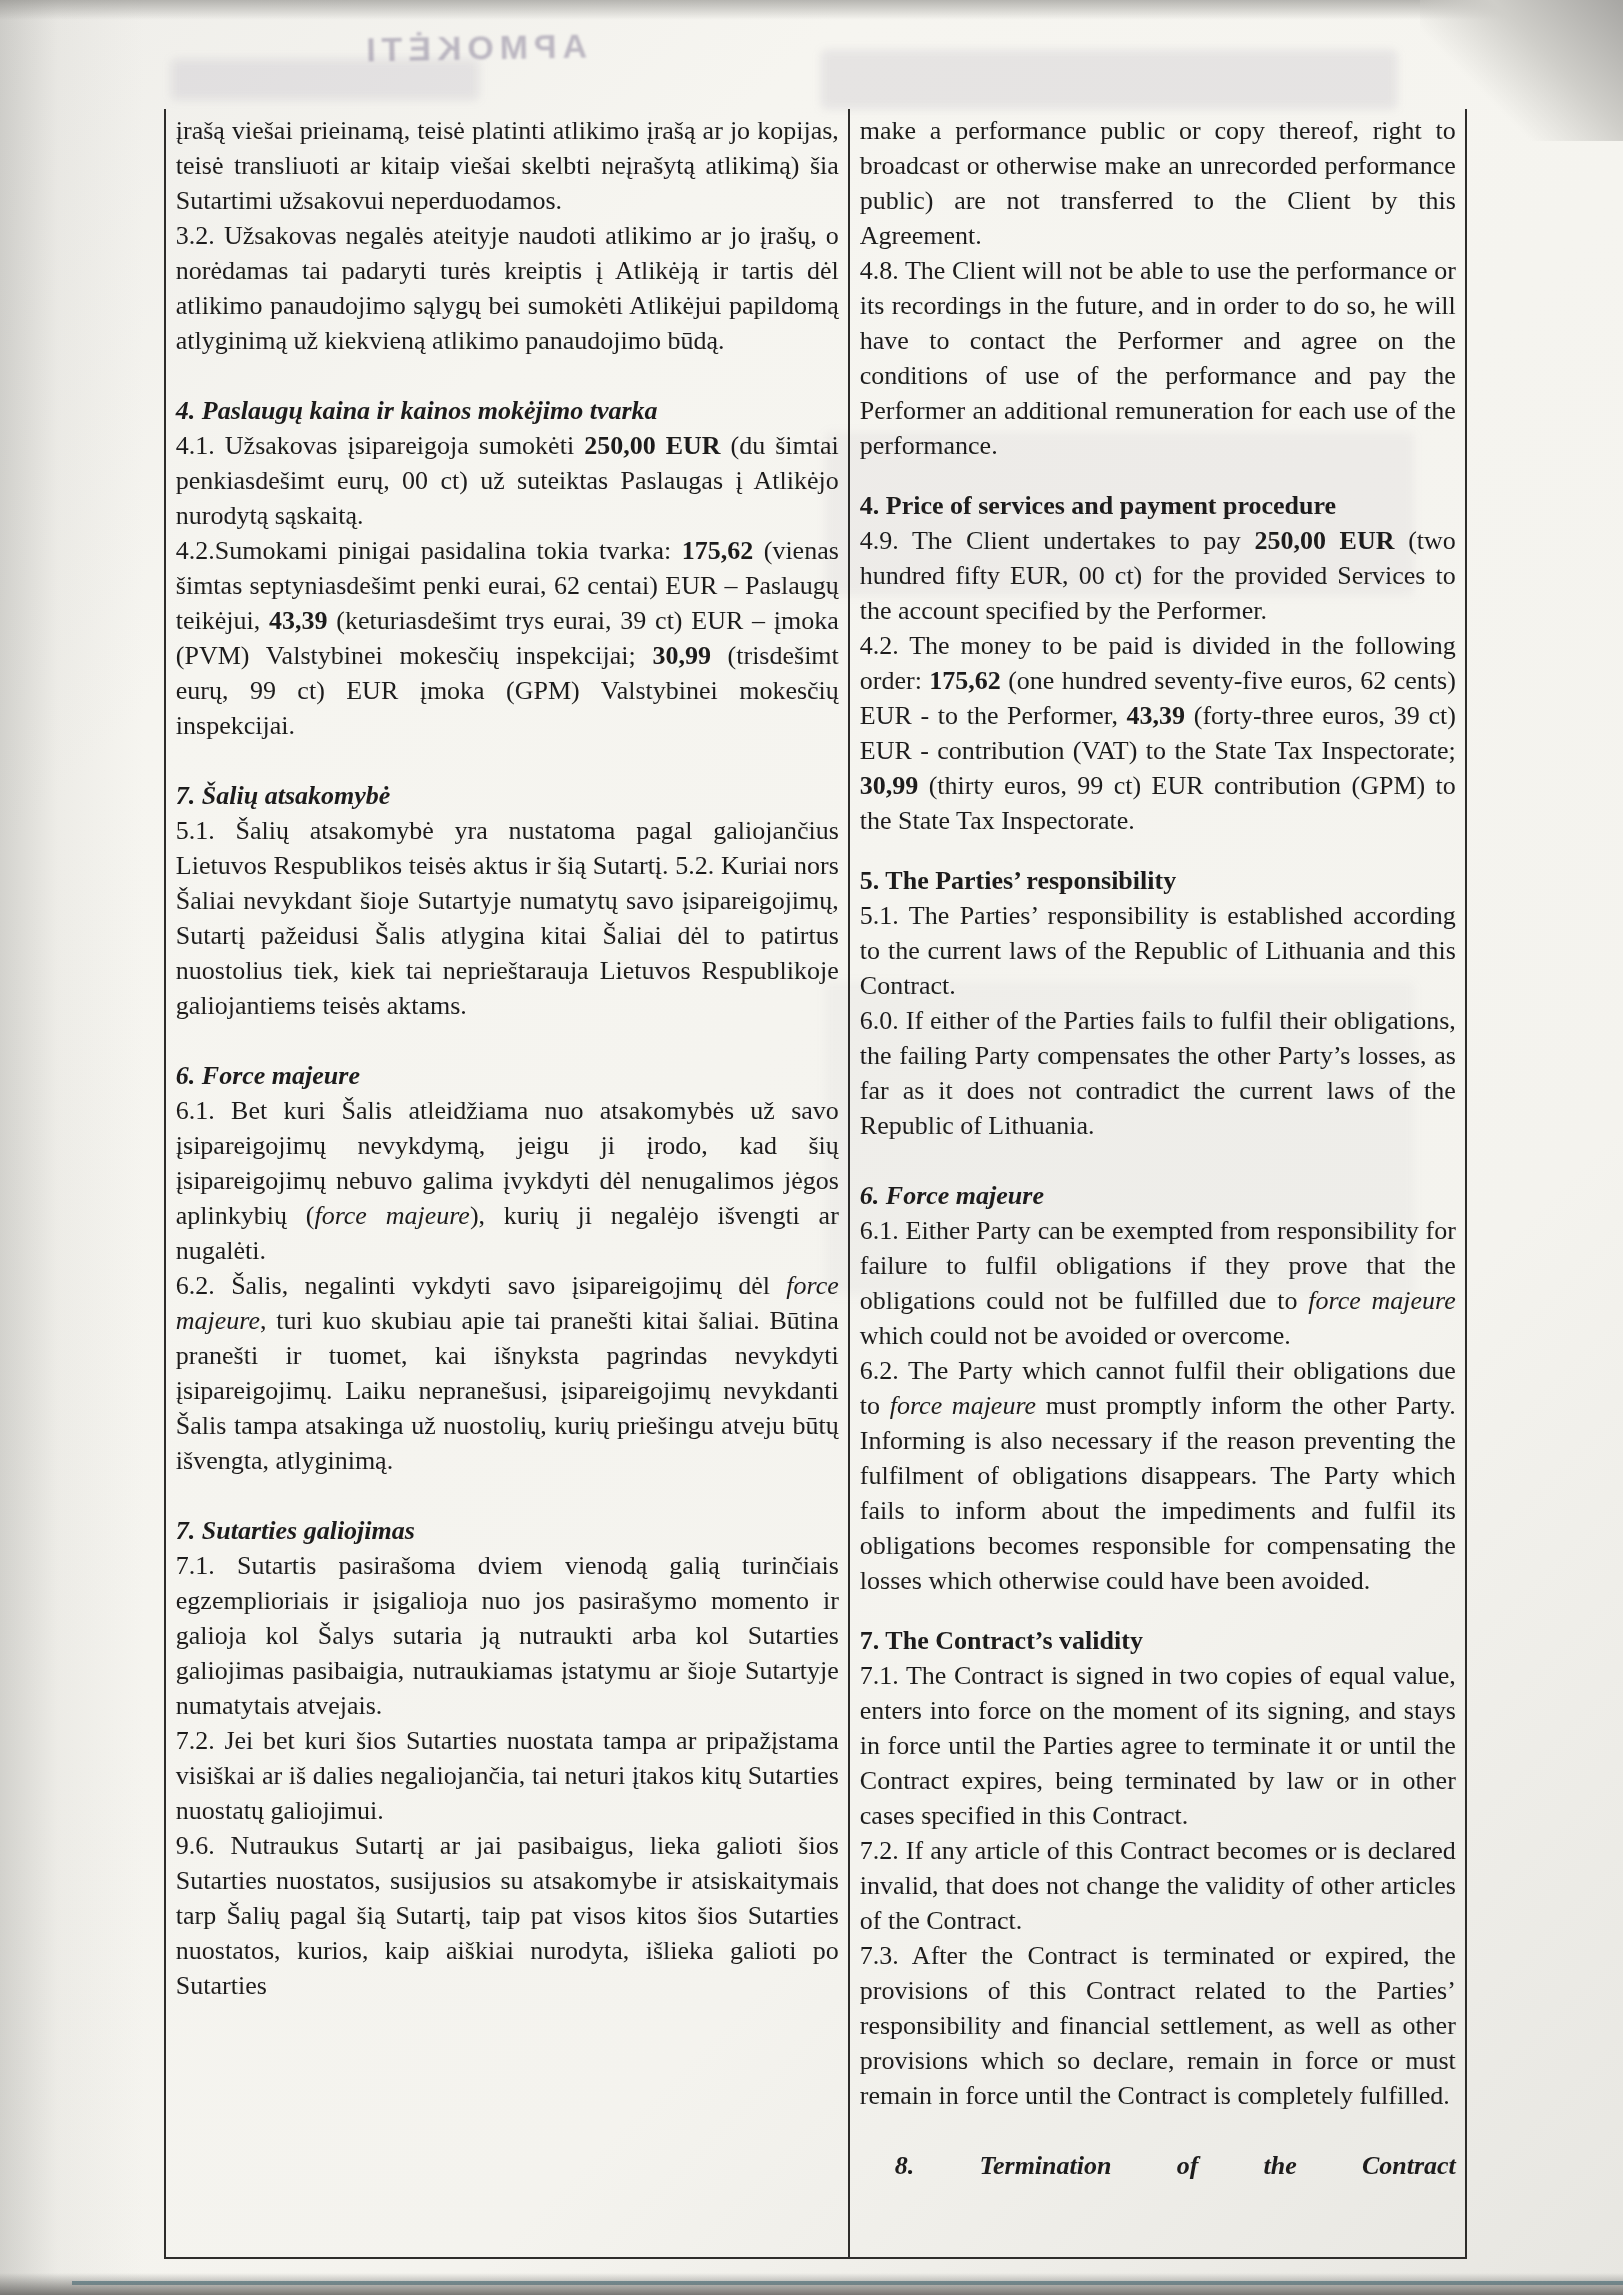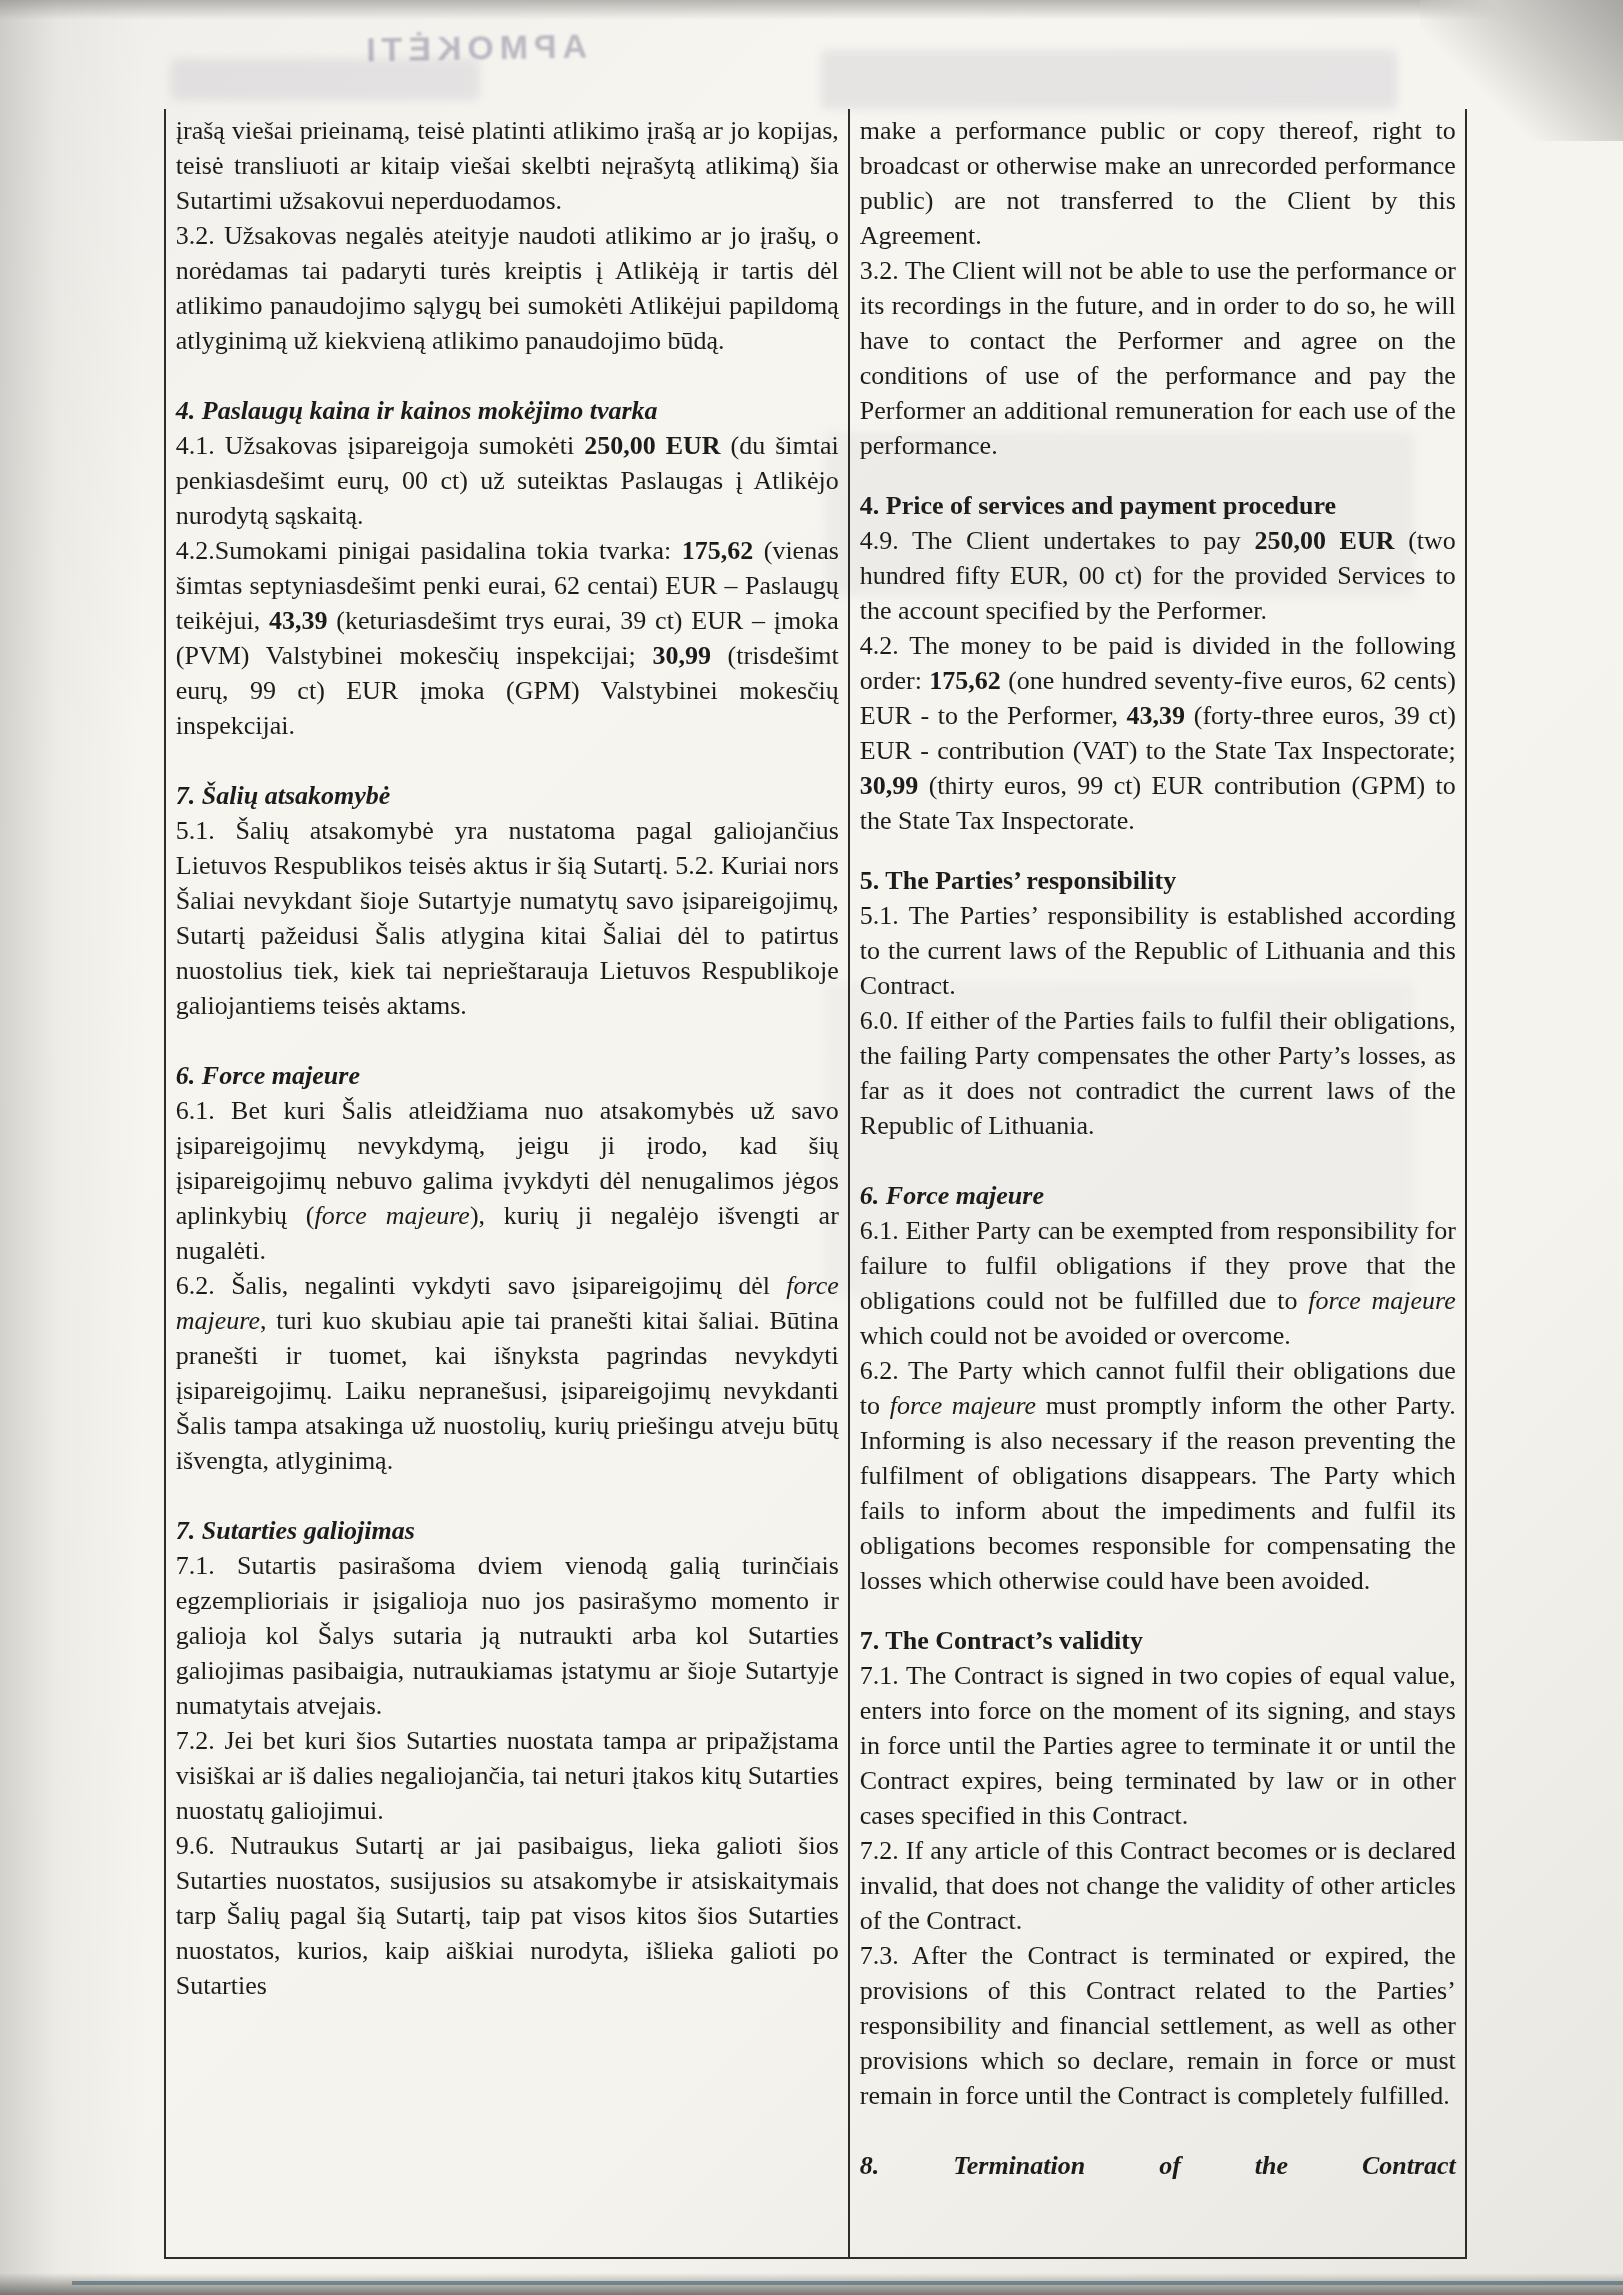--- a/index.html
+++ b/index.html
@@ -89,7 +89,7 @@
       </div>
     <div class="col right">
         <p class="para style-body"><span>make a performance public or copy thereof, right to broadcast or otherwise make an unrecorded performance public) are not transferred to the Client by this Agreement.</span></p>
-        <p class="para style-body"><span>3.2. The Client will not be able to use the performance or its recordings in the future, and in order to do so, he will have to contact the Performer and agree on the conditions of use of the performance and pay the Performer an additional remuneration for each use of the performance.</span></p>
+        <p class="para style-body"><span>4.8. The Client will not be able to use the performance or its recordings in the future, and in order to do so, he will have to contact the Performer and agree on the conditions of use of the performance and pay the Performer an additional remuneration for each use of the performance.</span></p>
         <p class="para style-h-b"><span>4. Price of services and payment procedure</span></p>
         <p class="para style-body"><span>4.9. The Client undertakes to pay </span><span class="b">250,00 EUR</span><span> (two hundred fifty EUR, 00 ct) for the provided Services to the account specified by the Performer.</span></p>
         <p class="para style-body"><span>4.2. The money to be paid is divided in the following order: </span><span class="b">175,62</span><span> (one hundred seventy-five euros, 62 cents) EUR - to the Performer, </span><span class="b">43,39</span><span> (forty-three euros, 39 ct) EUR - contribution (VAT) to the State Tax Inspectorate; </span><span class="b">30,99</span><span> (thirty euros, 99 ct) EUR contribution (GPM) to the State Tax Inspectorate.</span></p>

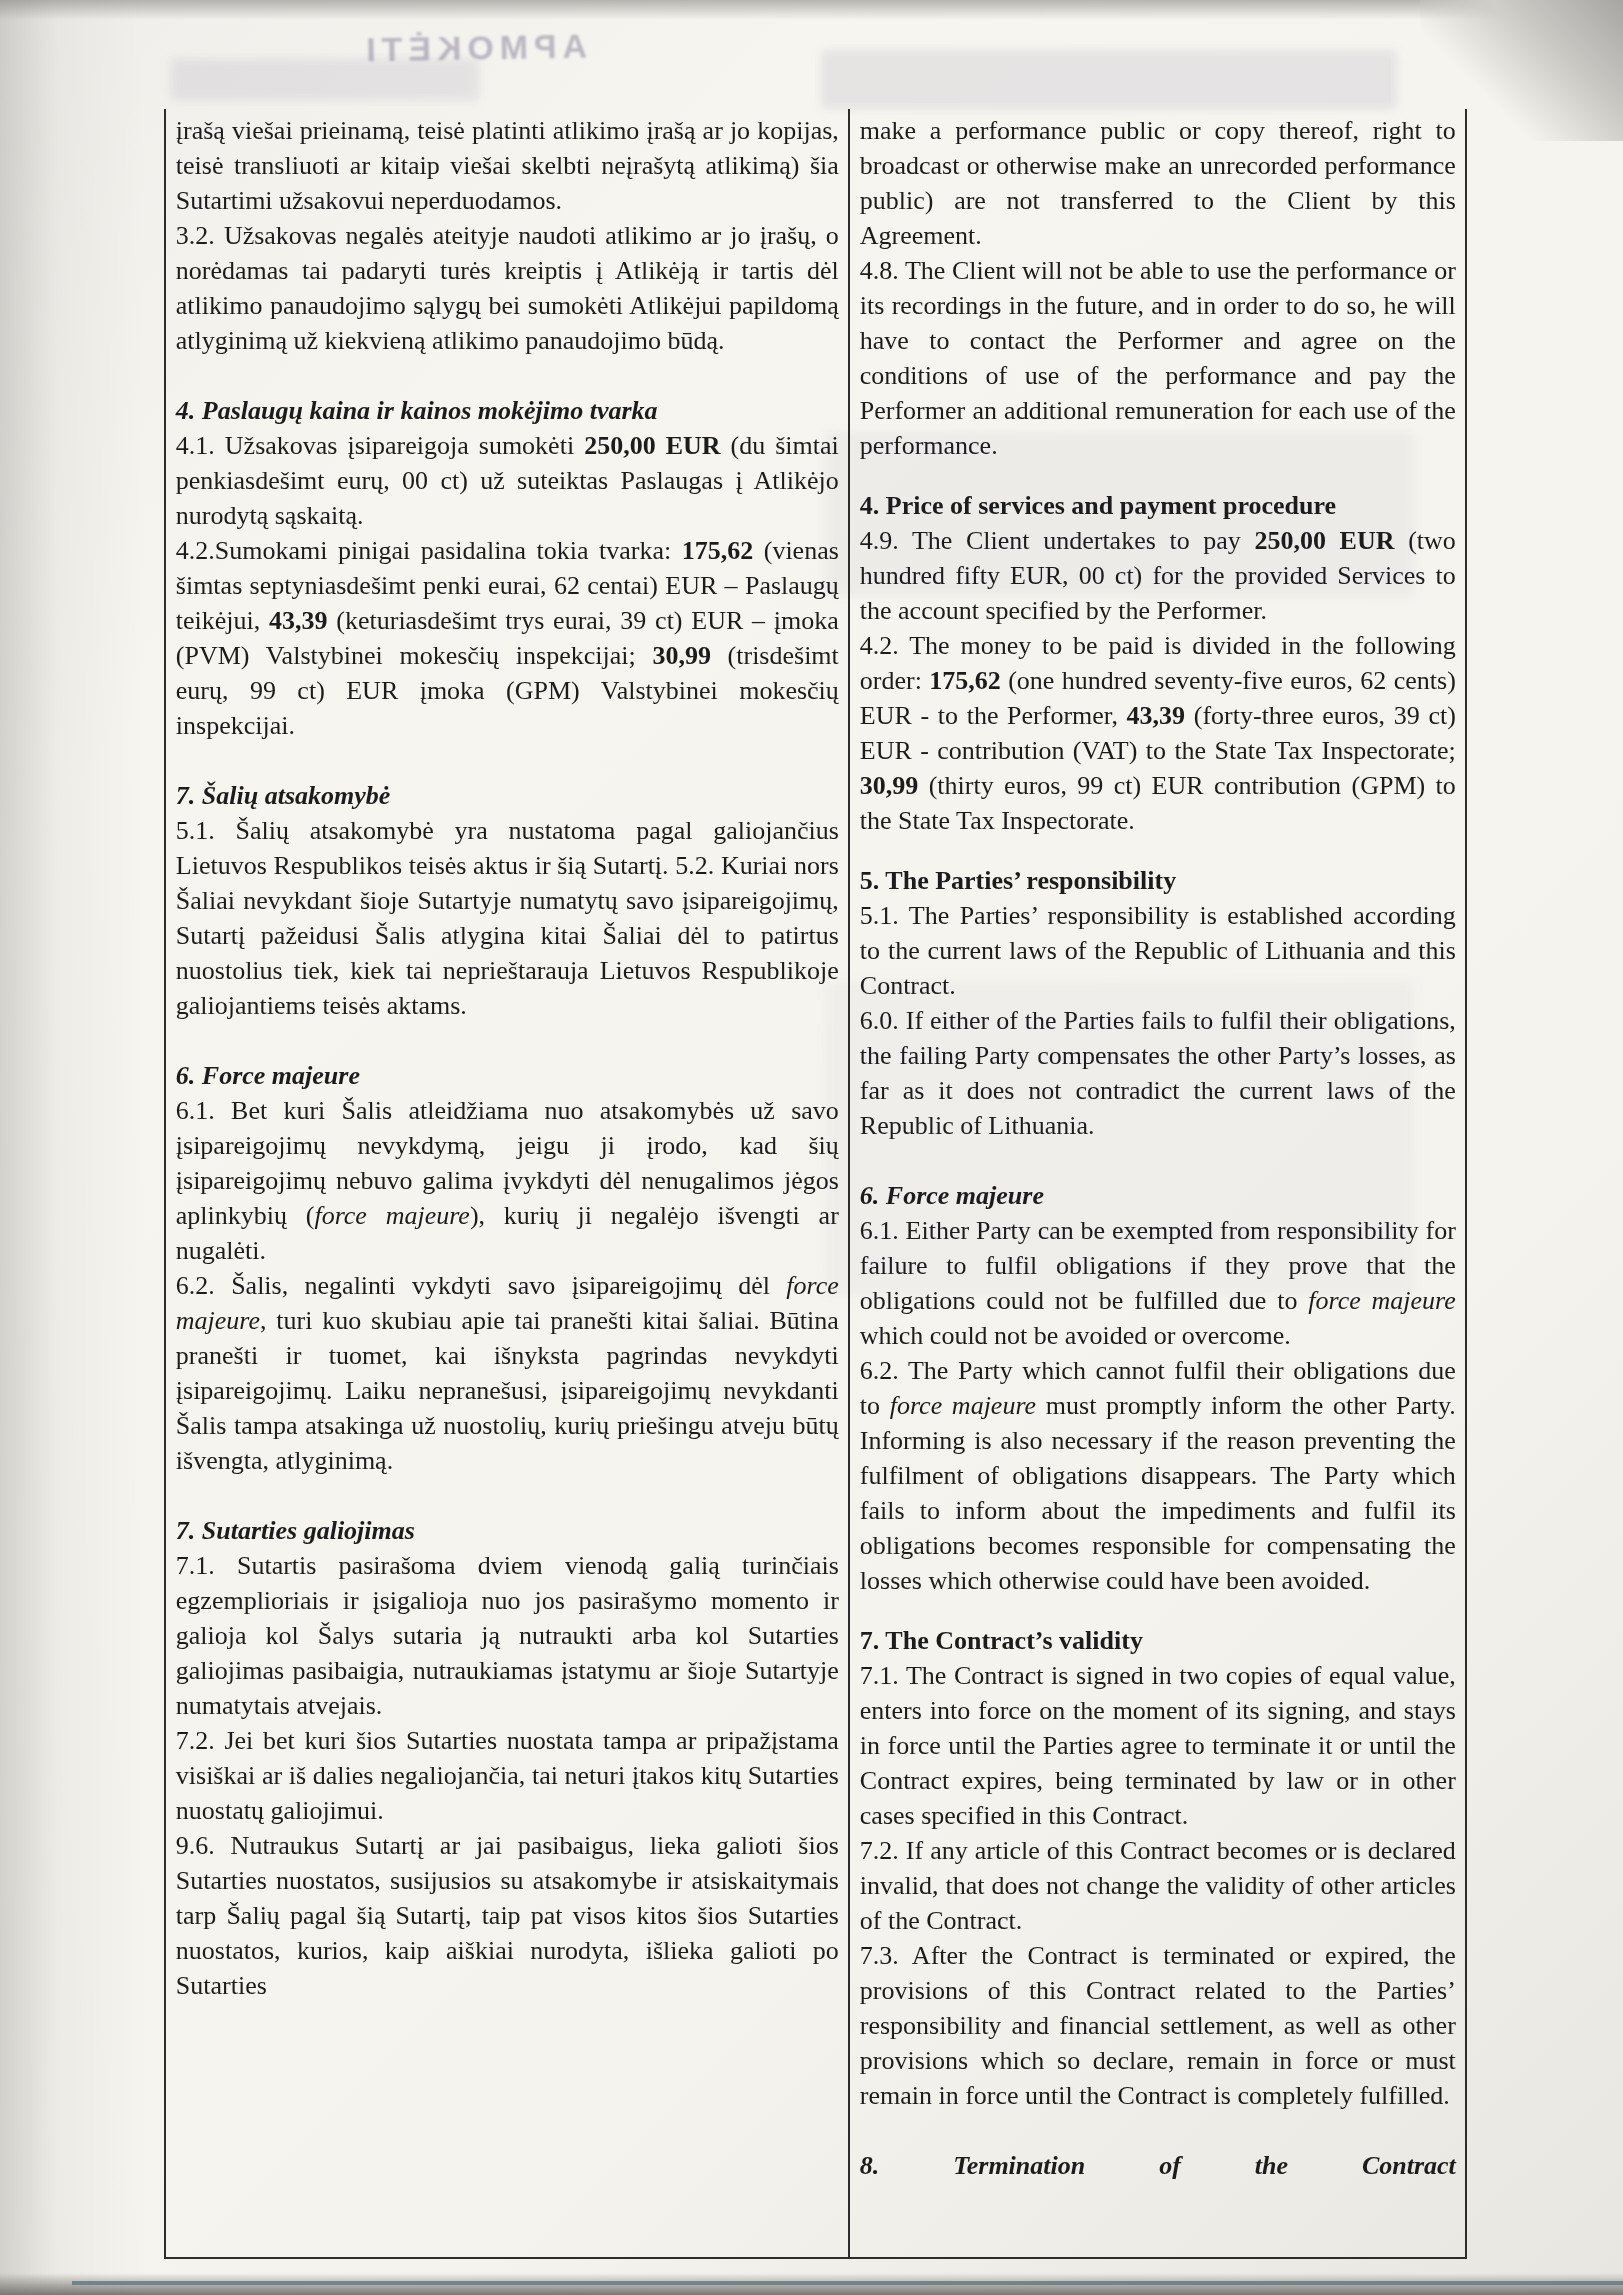--- a/index.html
+++ b/index.html
@@ -52,7 +52,7 @@
   .para{margin:0;}
   .style-h-bi{font-weight:bold;font-style:italic;margin-top:35px;}
   .style-h-b{font-weight:bold;margin-top:25px;}
-  .style-h-final{font-weight:bold;font-style:italic;margin-top:35px;text-align-last:justify;}
+  .style-h-final{font-weight:bold;font-style:italic;margin-top:35px;text-align-last:justify;margin-left:35px;}
   .b{font-weight:bold;}
   .i{font-style:italic;}
 </style>

